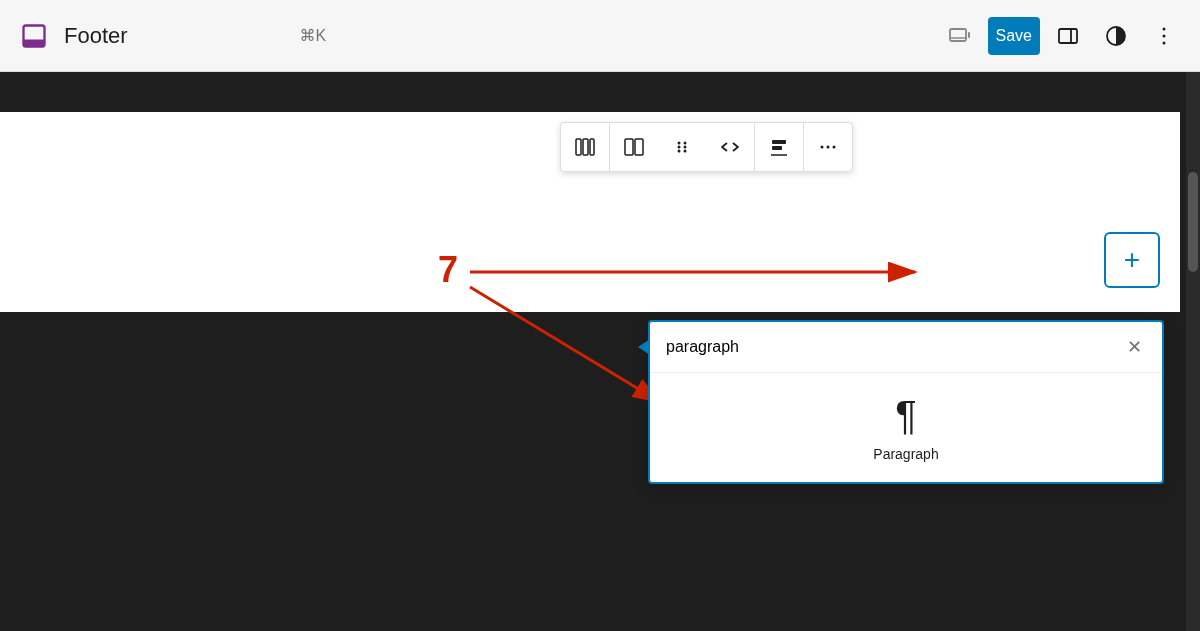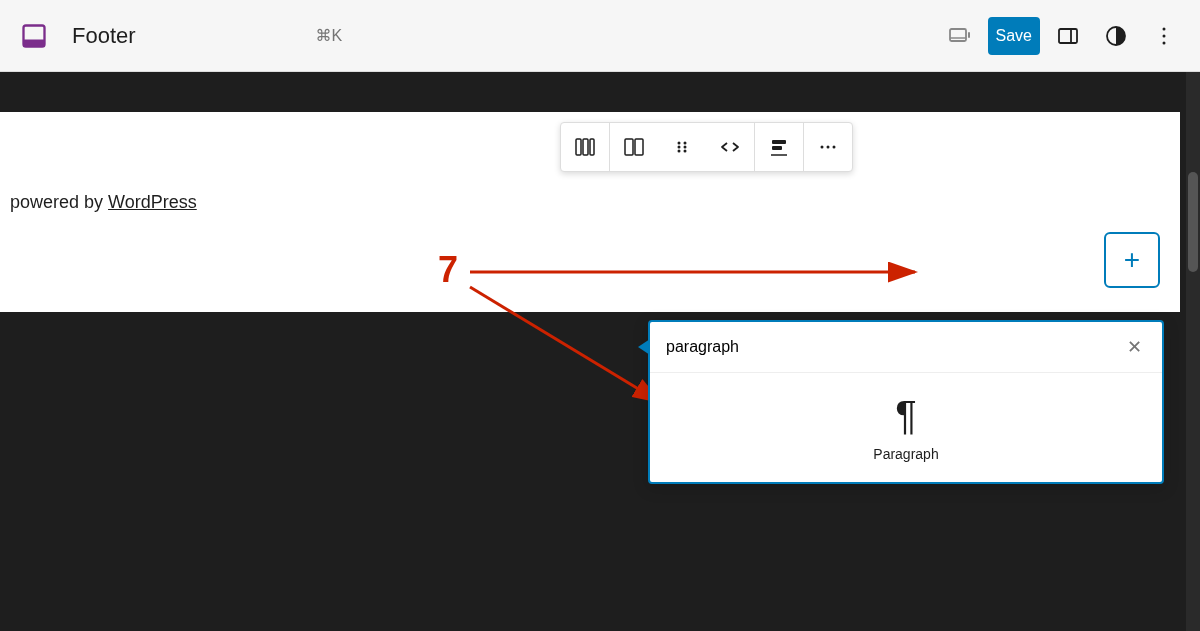--- a/index.html
+++ b/index.html
@@ -18,7 +18,7 @@
     .header-left {
       display: flex;
       align-items: center;
-      gap: 20px;
+      gap: 12px;
     }
     .footer-icon {
       width: 36px;

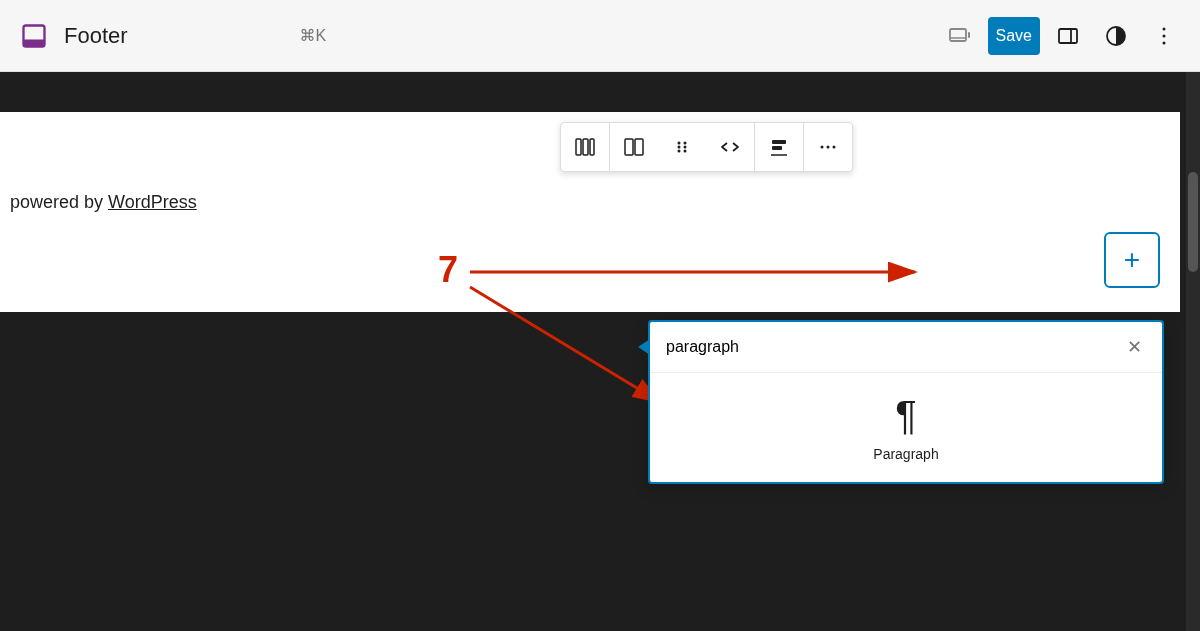--- a/index.html
+++ b/index.html
@@ -307,9 +307,6 @@
 
   <div class="canvas-footer"></div>
 
-  <div class="powered-text">
-    <span>powered by </span><a href="#">WordPress</a>
-  </div>
 
   <div class="block-toolbar">
     <div class="block-toolbar-group">

